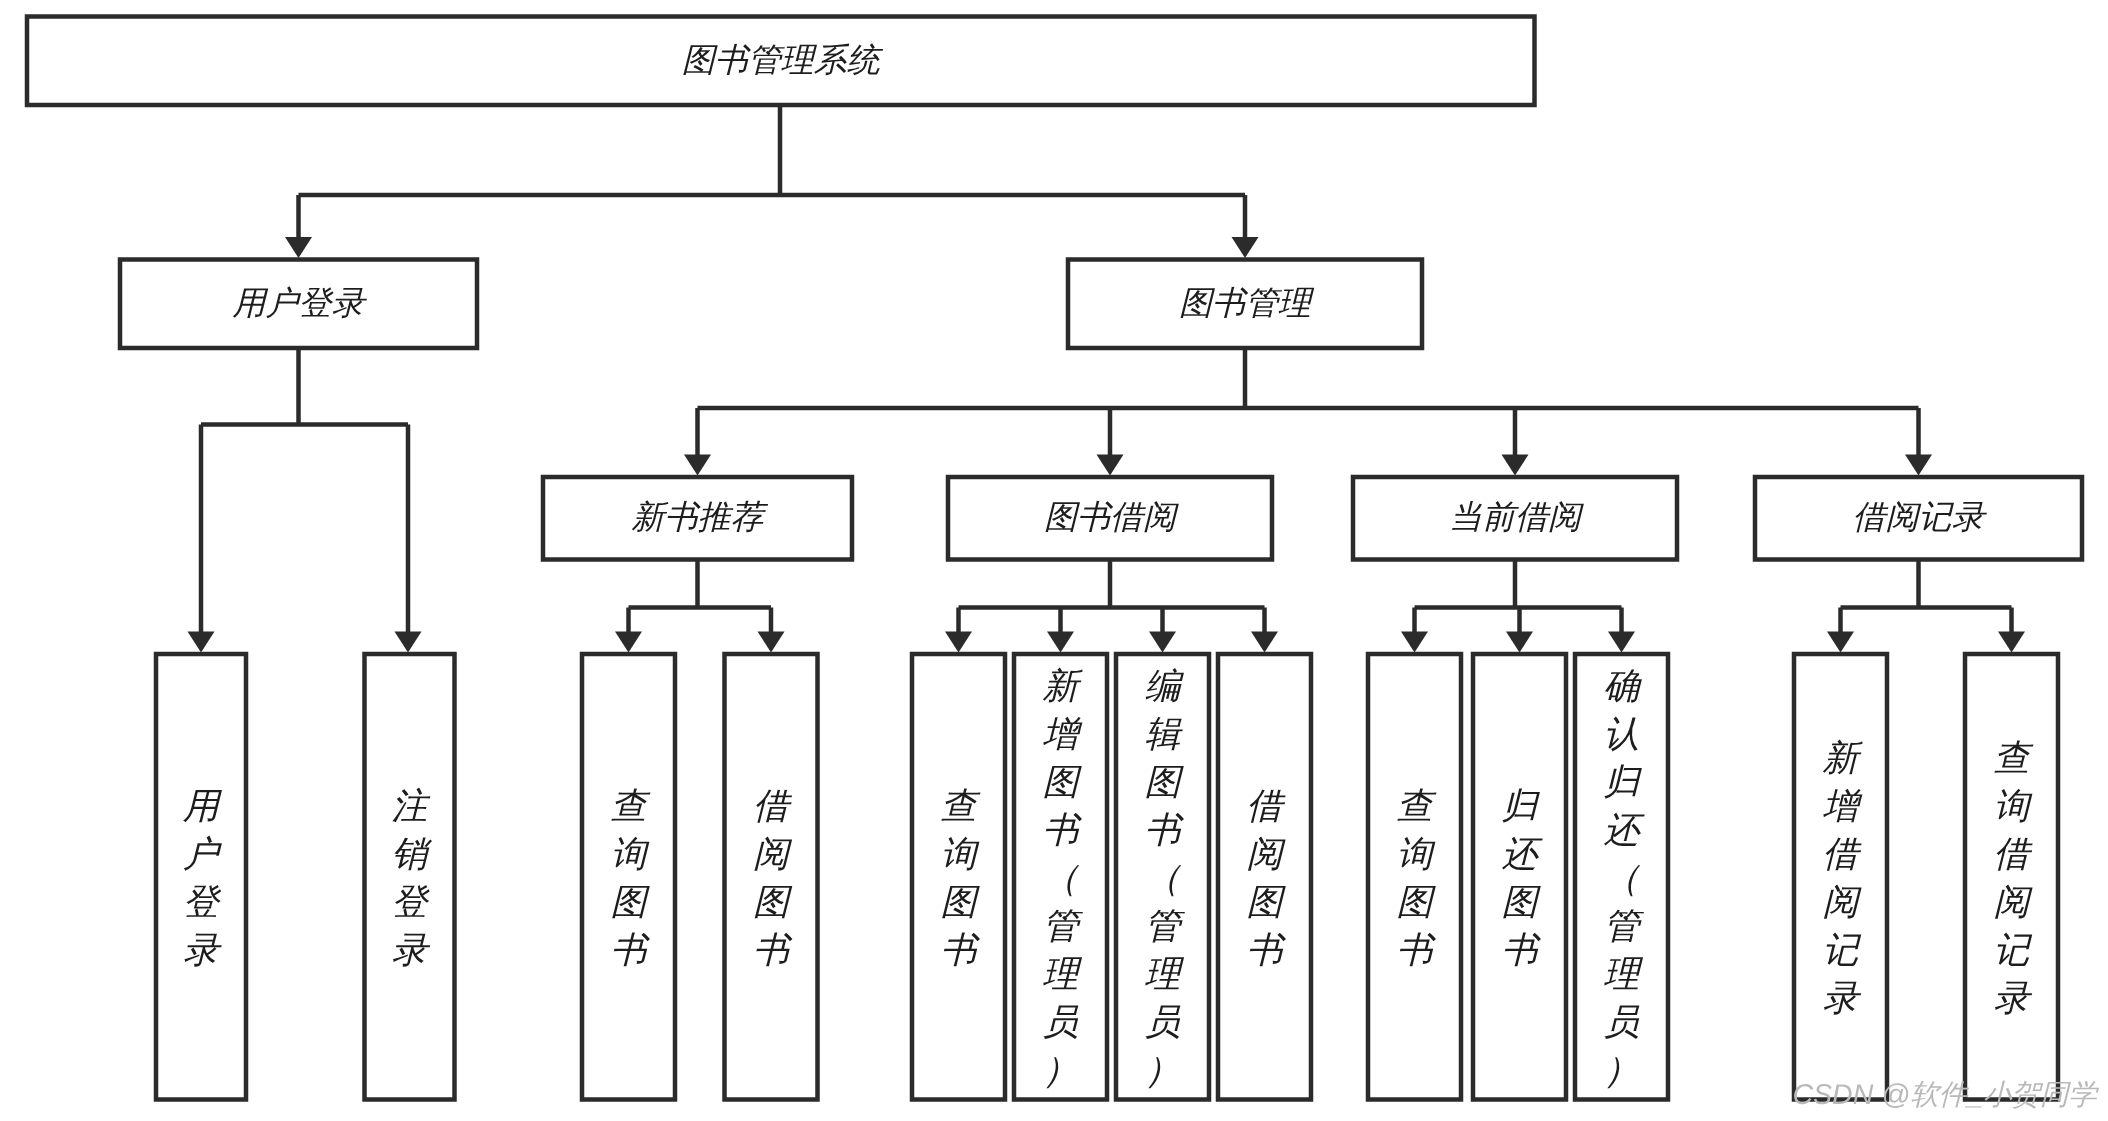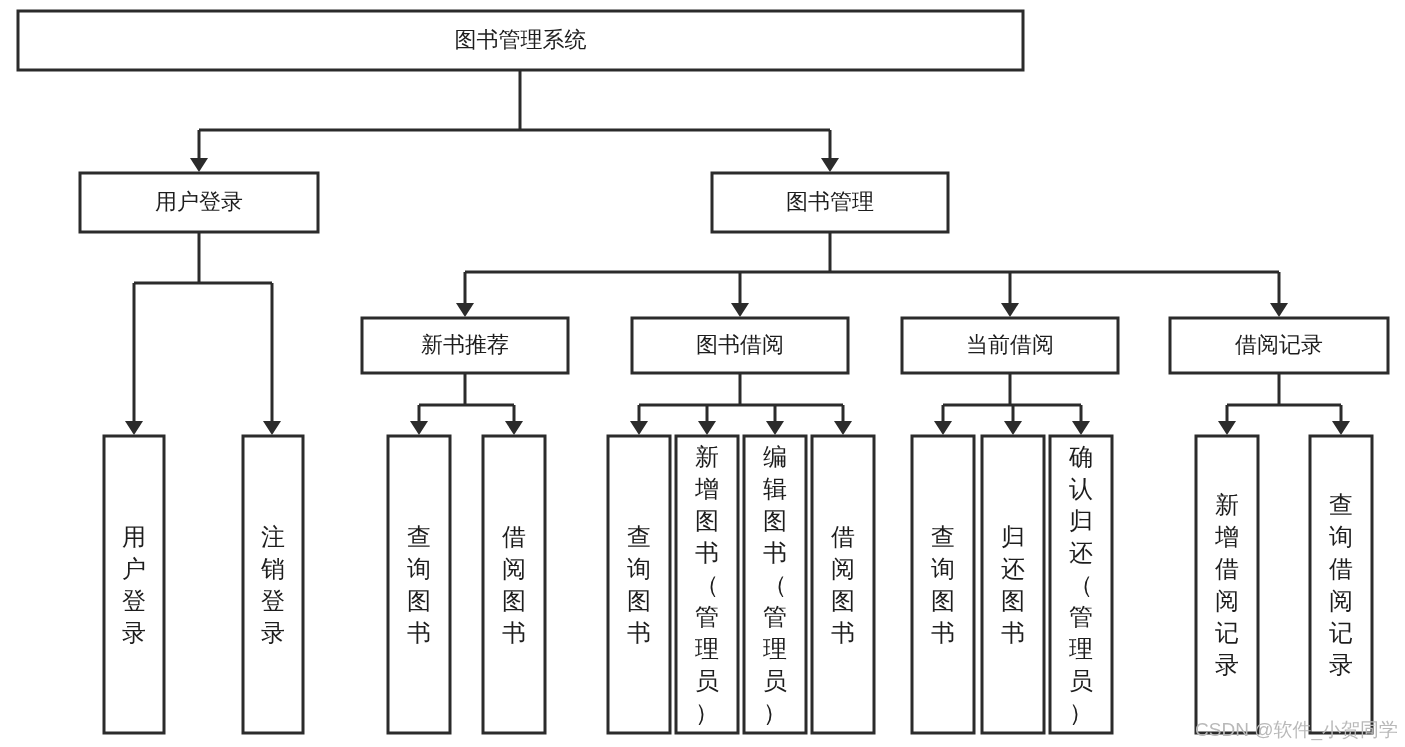--- a/index.html
+++ b/index.html
@@ -18,6 +18,7 @@
     position: relative;
     width: 1279px;
     height: 747px;
+    font-style: italic;
   }
   svg.diagram-canvas {
     position: absolute;

